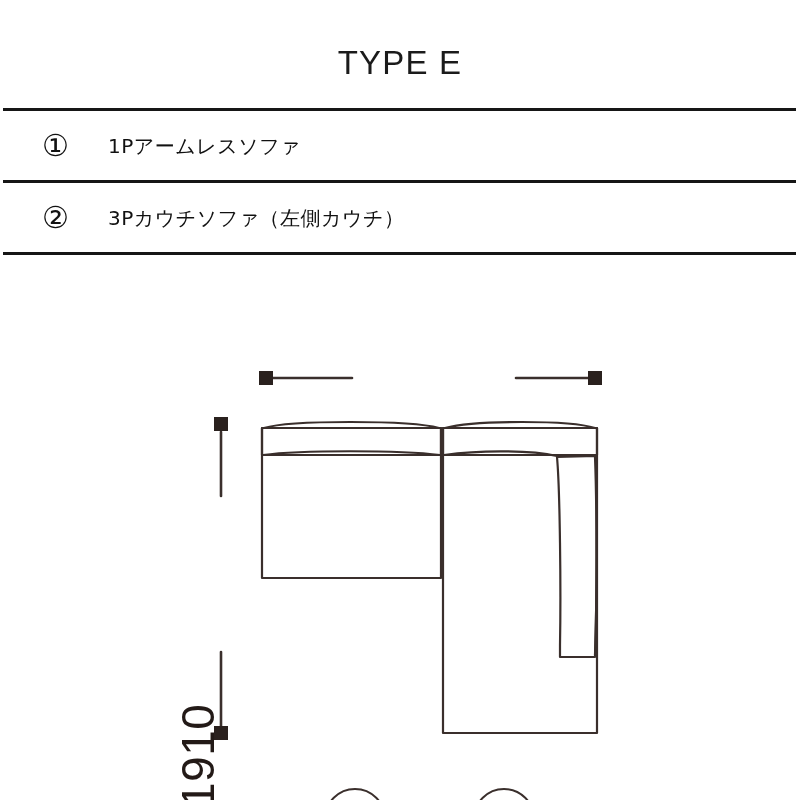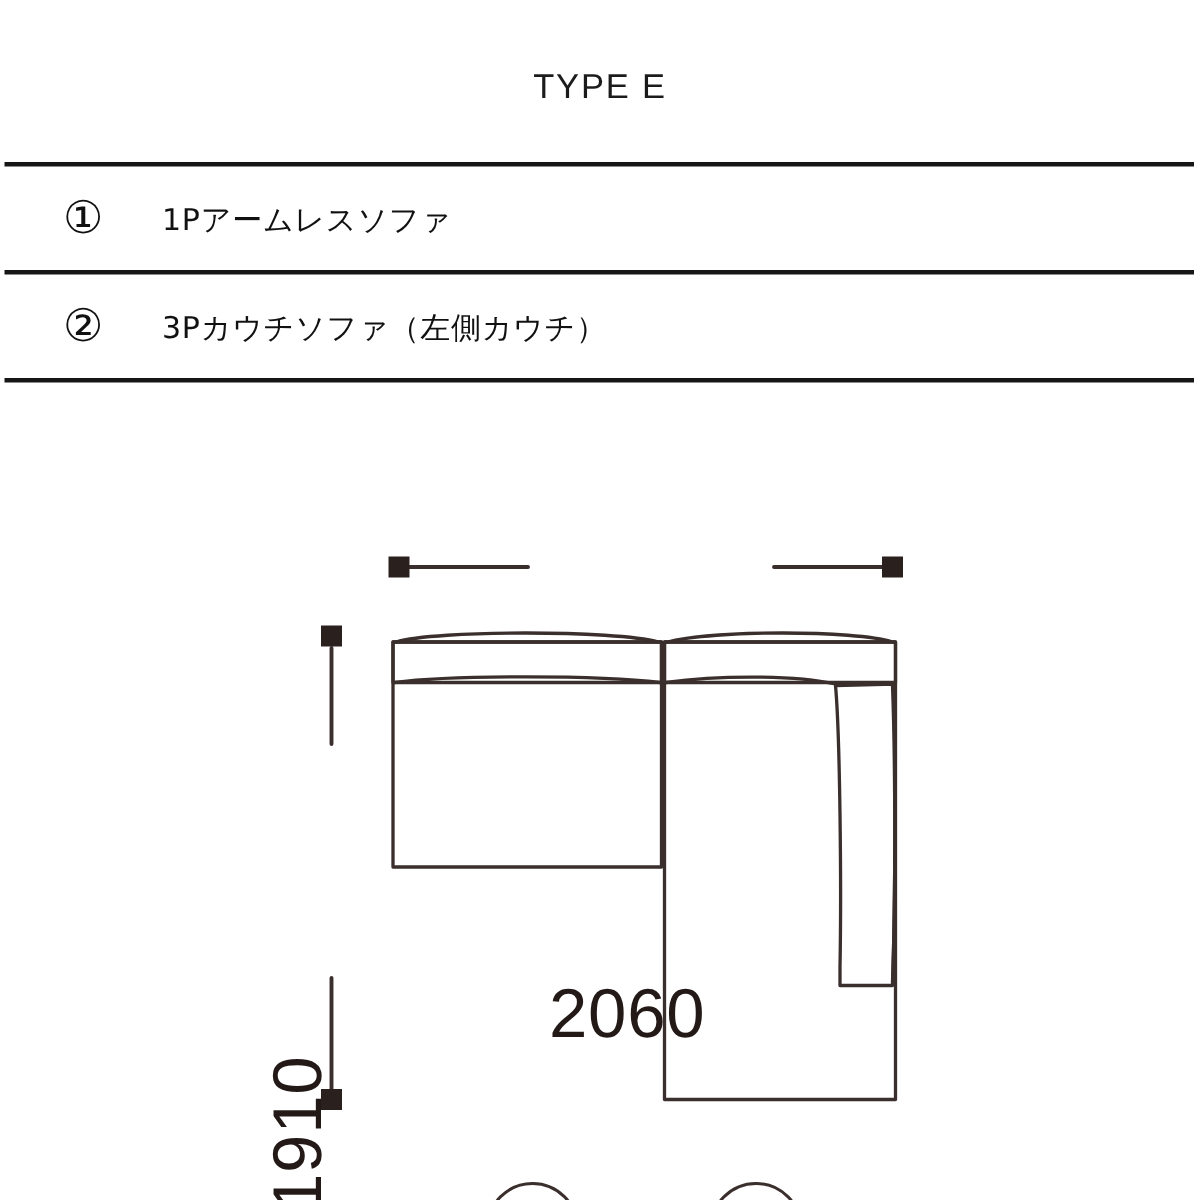--- a/index.html
+++ b/index.html
@@ -25,7 +25,7 @@
     top: 46px;
     width: 800px;
     text-align: center;
-    font-size: 23px;
+    font-size: 33px;
     font-weight: 400;
     letter-spacing: 1.2px;
     color: #1b1b1b;

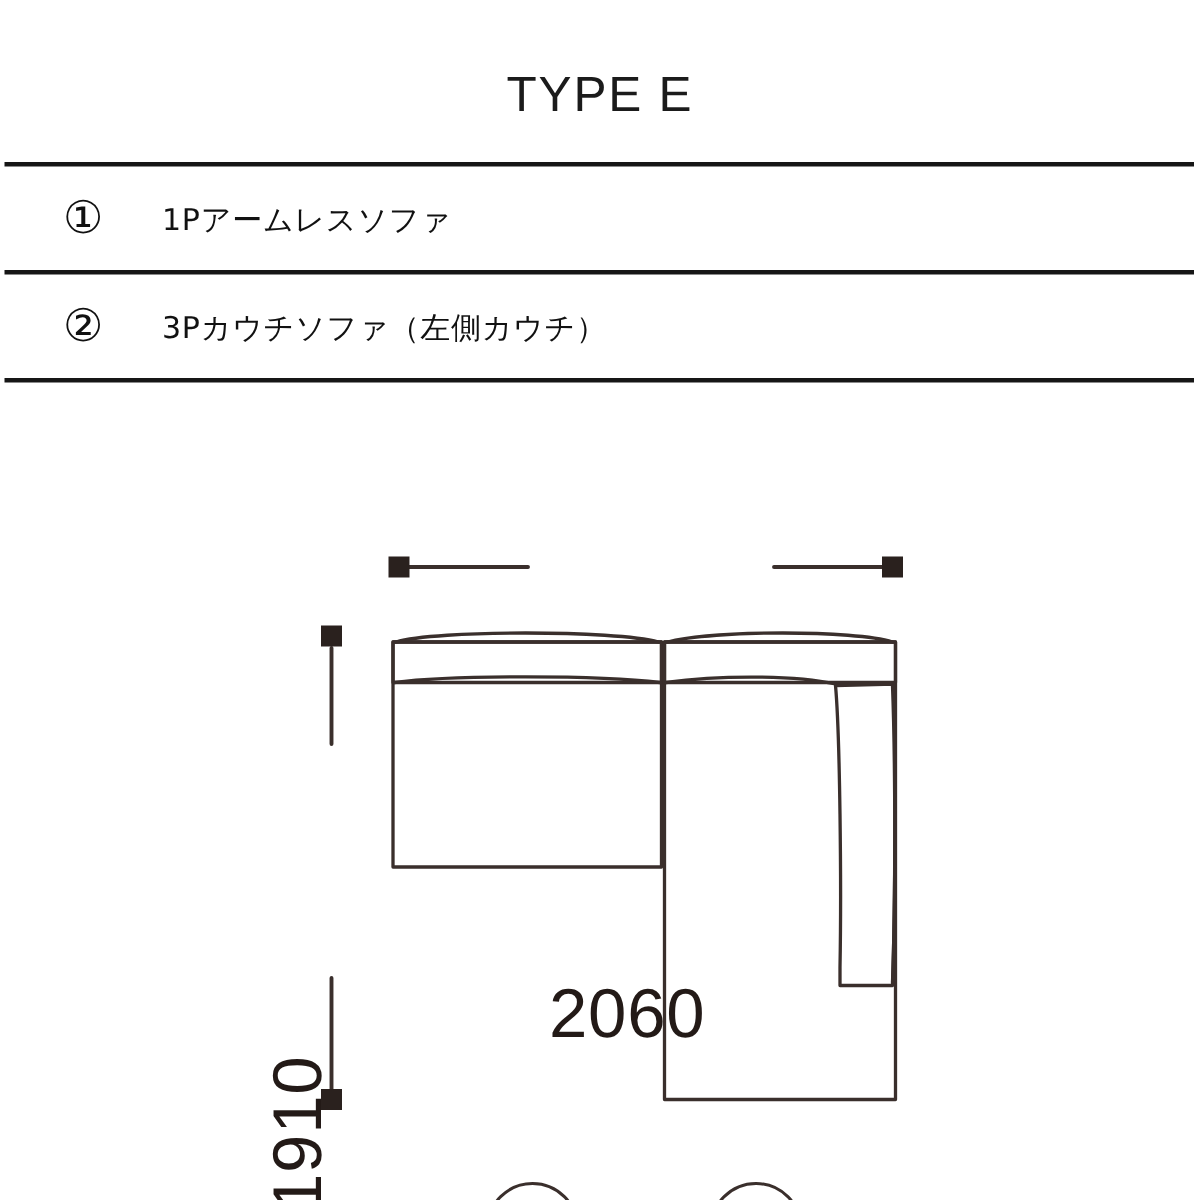--- a/index.html
+++ b/index.html
@@ -188,7 +188,6 @@
     </g>
   </svg>
 
-  <div class="dim-text dim-width">2060</div>
 
   <div class="dim-text dim-depth">1910</div>
 

